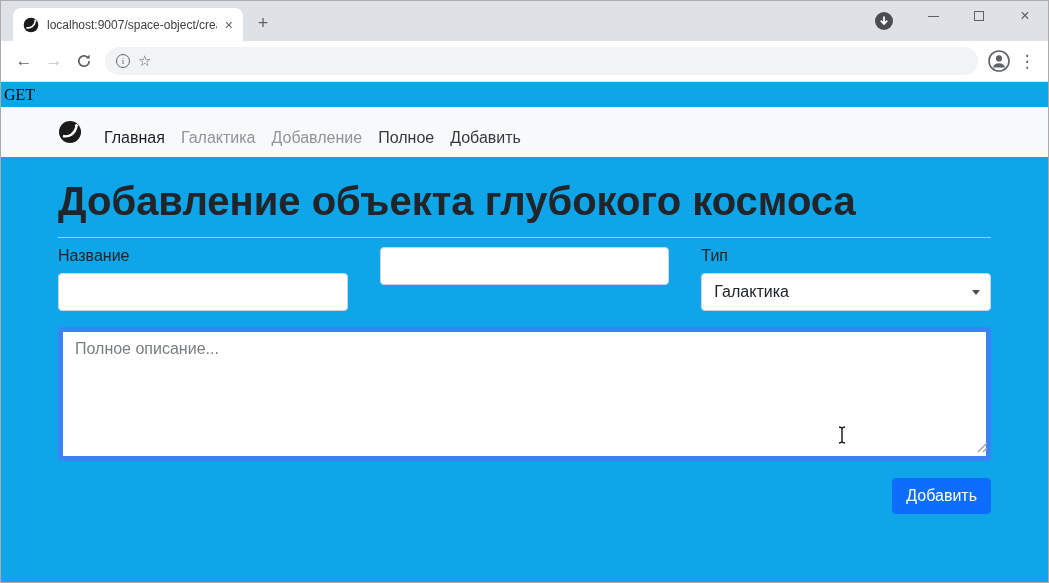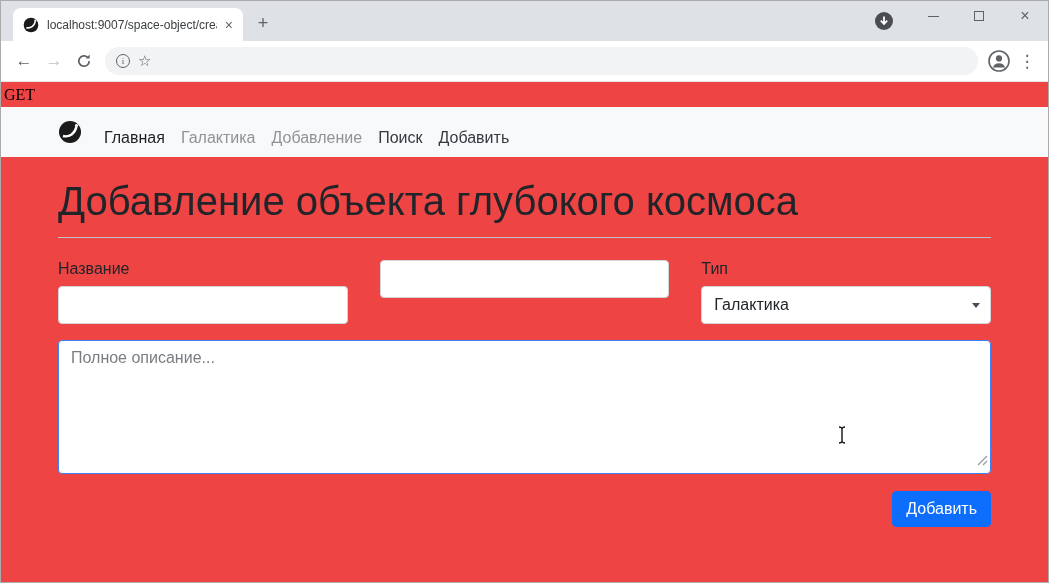--- a/index.html
+++ b/index.html
@@ -44,7 +44,7 @@
                font-size:17px; color:#5f6368; }
 
   
-  .page { position:relative; height:calc(100% - 81px); background:#ef4444; }
+  .page { position:relative; height:calc(100% - 81px); background:#0ea5e9; }
   .method-text { font-family:"Liberation Serif",serif; font-size:16px; color:#000;
                  padding:3px 0 3px 3px; line-height:1.2; }
 

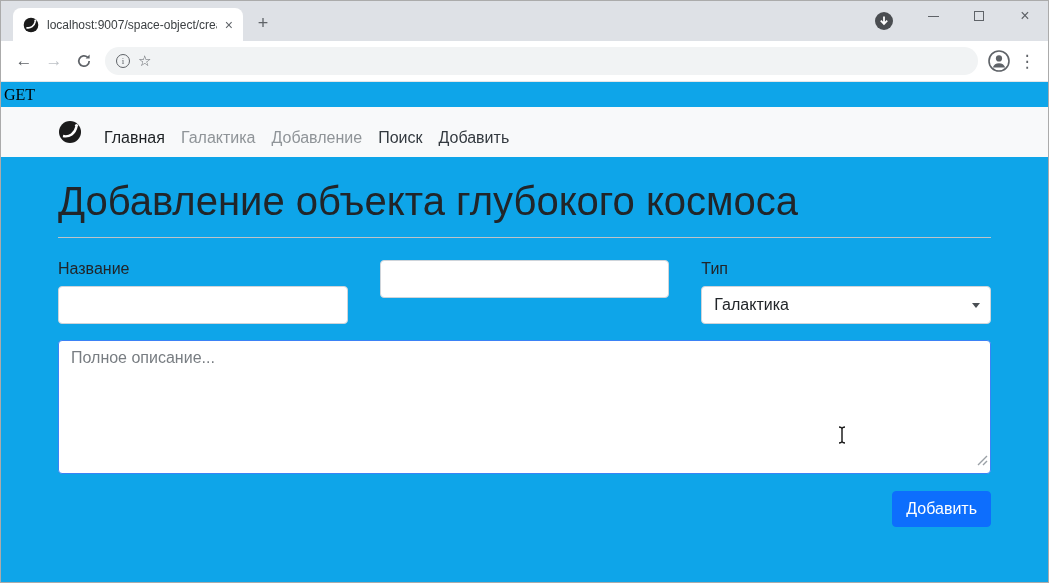--- a/index.html
+++ b/index.html
@@ -159,7 +159,7 @@
         <a class="nav-link active">Главная</a>
         <a class="nav-link muted">Галактика</a>
         <a class="nav-link muted">Добавление</a>
-        <a class="nav-link">Поиск</a>
+        <a class="nav-link">Полное</a>
         <a class="nav-link">Добавить</a>
       </div>
     </div>

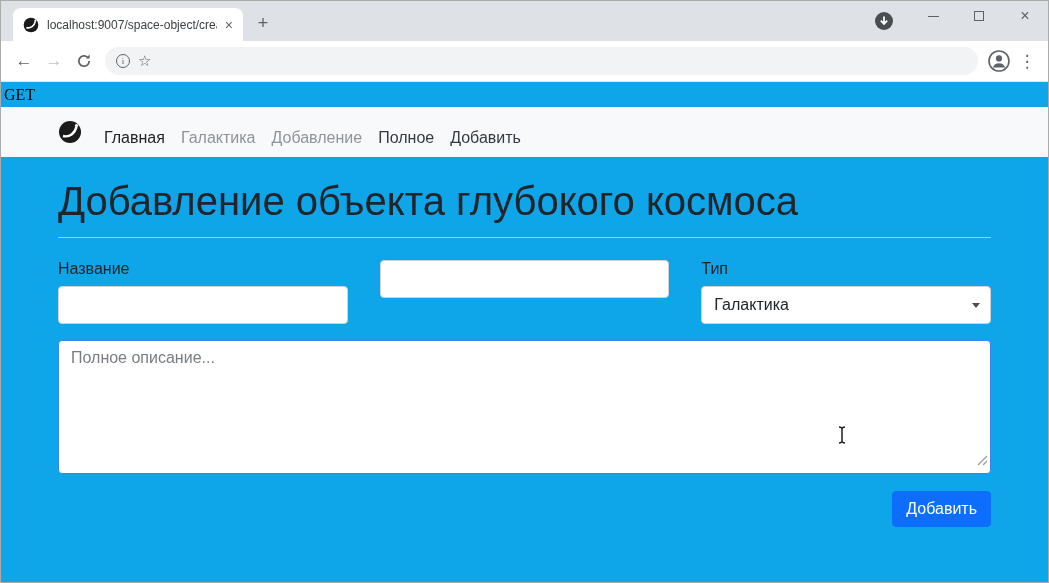--- a/index.html
+++ b/index.html
@@ -56,7 +56,7 @@
   .nav-link.muted  { color:#8f9498; }
 
   .content { margin:0 57px; }
-  .page-title { margin:20px 0 12px; font-size:40px; line-height:1.2; font-weight:400;
+  .page-title { margin:20px 0 12px; font-size:40px; line-height:1.2; font-weight:700;
                 color:#212529; }
   .rule { border:0; border-top:1px solid #bfc3c7; margin:10px 0 0; }
 

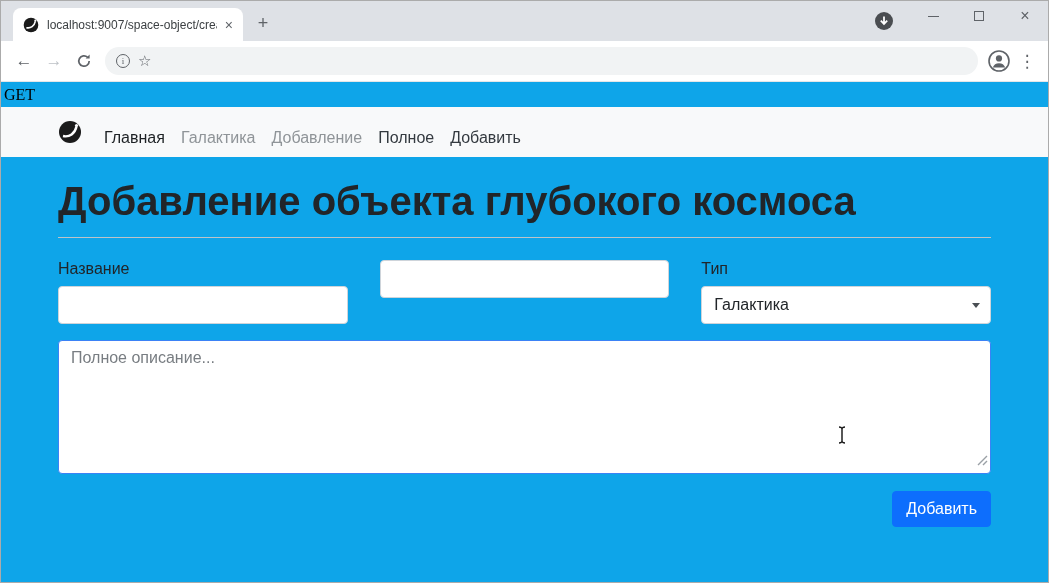--- a/index.html
+++ b/index.html
@@ -60,7 +60,7 @@
                 color:#212529; }
   .rule { border:0; border-top:1px solid #bfc3c7; margin:10px 0 0; }
 
-  .form-row { display:flex; gap:32px; margin-top:22px; }
+  .form-row { display:flex; gap:32px; margin-top:9px; }
   .field { flex:1; }
   .field-label { display:block; font-size:16px; color:#212529; margin-bottom:8px; }
   .text-input { width:100%; height:38px; border:1px solid #ced4da; border-radius:4px;

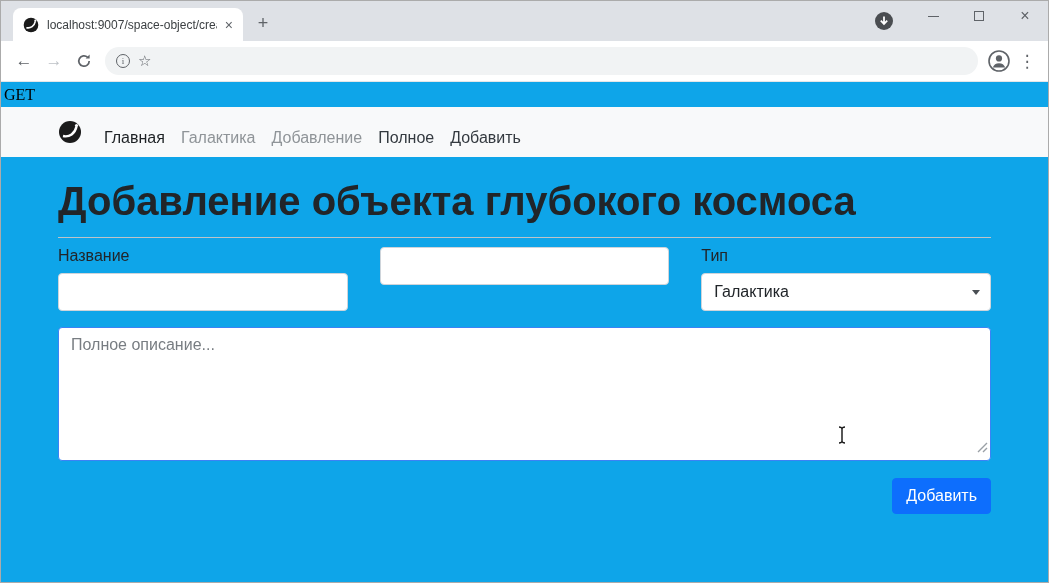--- a/index.html
+++ b/index.html
@@ -73,7 +73,7 @@
                 border-right:4px solid transparent; border-top:5px solid #4a4f54; }
 
   .desc-wrap { position:relative; margin-top:16px; }
-  .desc-area { width:100%; height:134px; border:1px solid #3b82f6; border-radius:4px;
+  .desc-area { width:100%; height:134px; border:5px solid #3b82f6; border-radius:4px;
                padding:8px 12px; font-size:16px; color:#212529; font-family:inherit;
                resize:none; outline:none; display:block; }
   .desc-area::placeholder { color:#787d82; }

